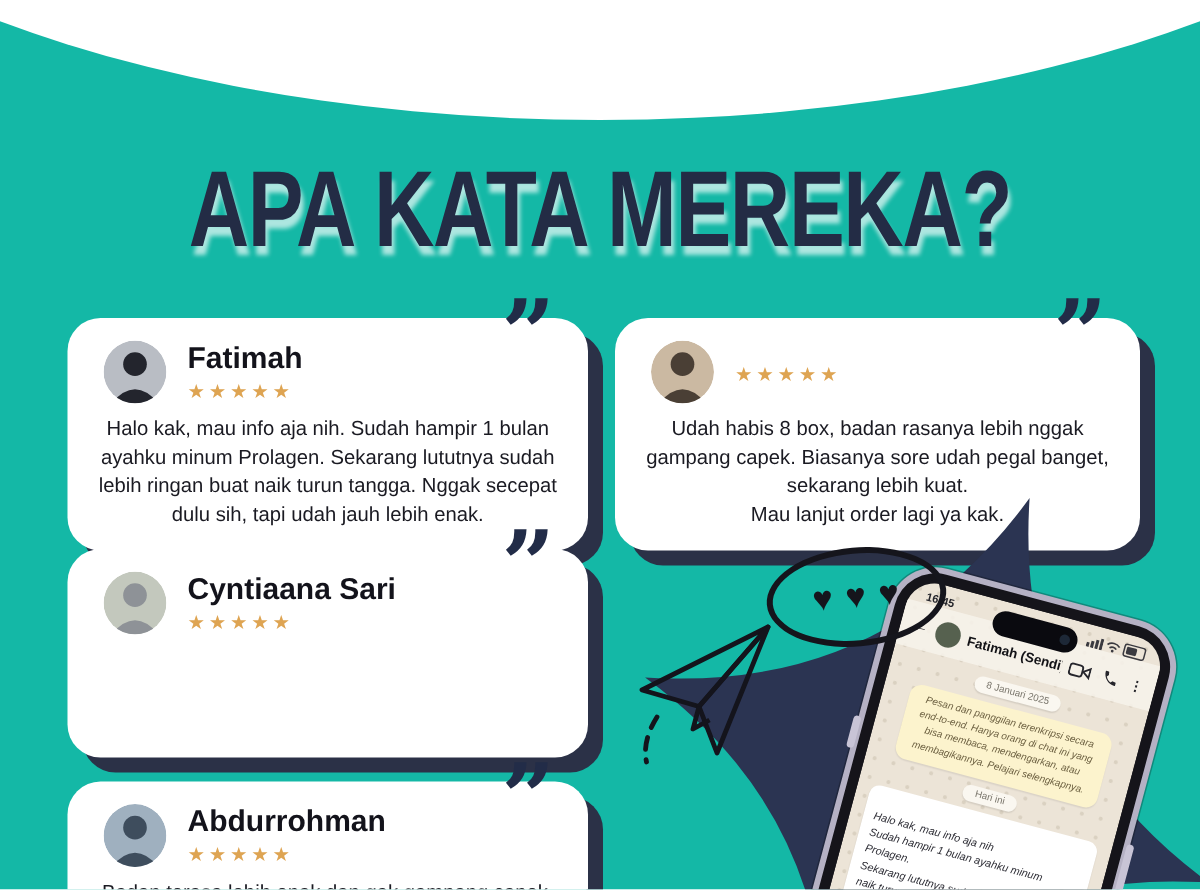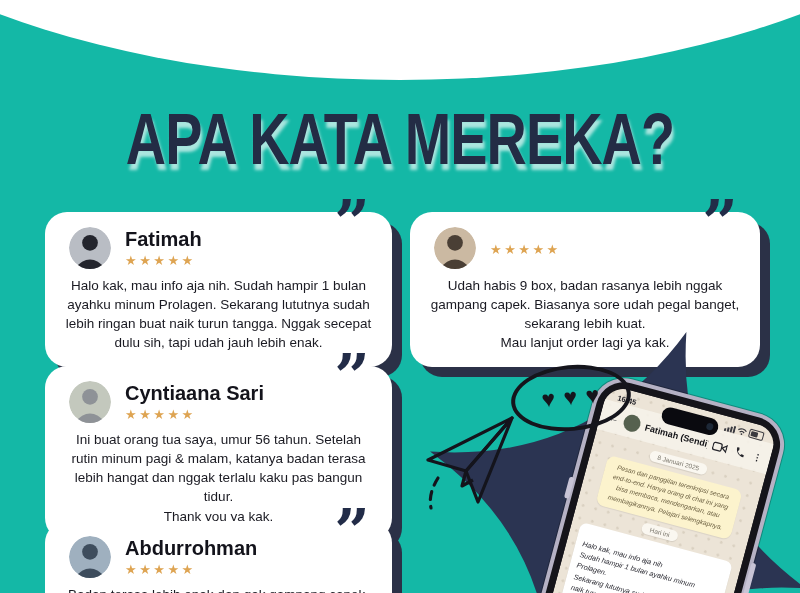--- a/index.html
+++ b/index.html
@@ -169,7 +169,7 @@
         <div class="stars">★★★★★</div>
       </div>
     </div>
-    <p class="review">Udah habis 9 box, badan rasanya lebih nggak gampang capek. Biasanya sore udah pegal banget, sekarang lebih kuat.
+    <p class="review">Udah habis 8 box, badan rasanya lebih nggak gampang capek. Biasanya sore udah pegal banget, sekarang lebih kuat.
 Mau lanjut order lagi ya kak.</p>
   </section>
 

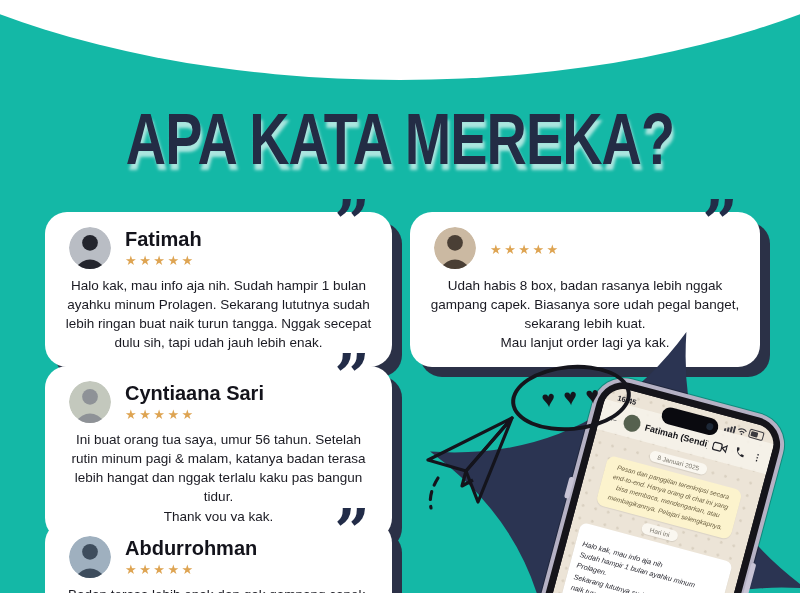--- a/index.html
+++ b/index.html
@@ -188,8 +188,6 @@
         <div class="stars">★★★★★</div>
       </div>
     </div>
-    <p class="review">Ini buat orang tua saya, umur 56 tahun. Setelah rutin minum pagi &amp; malam, katanya badan terasa lebih hangat dan nggak terlalu kaku pas bangun tidur.
-Thank you ya kak.</p>
   </section>
 
   <section class="card c4">

